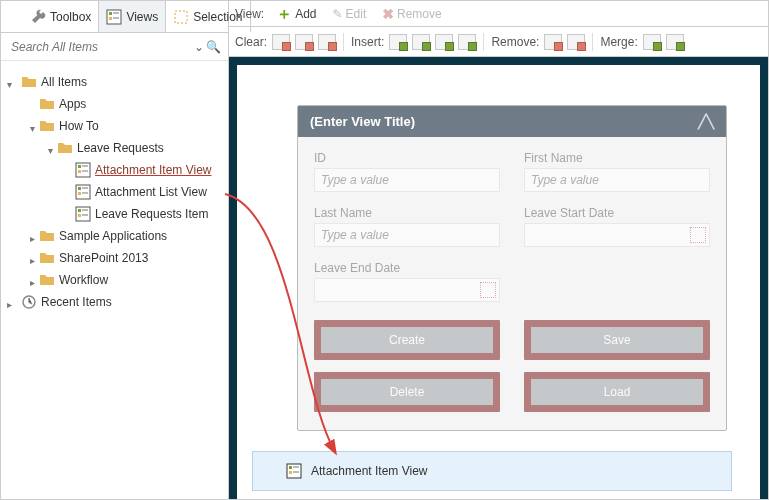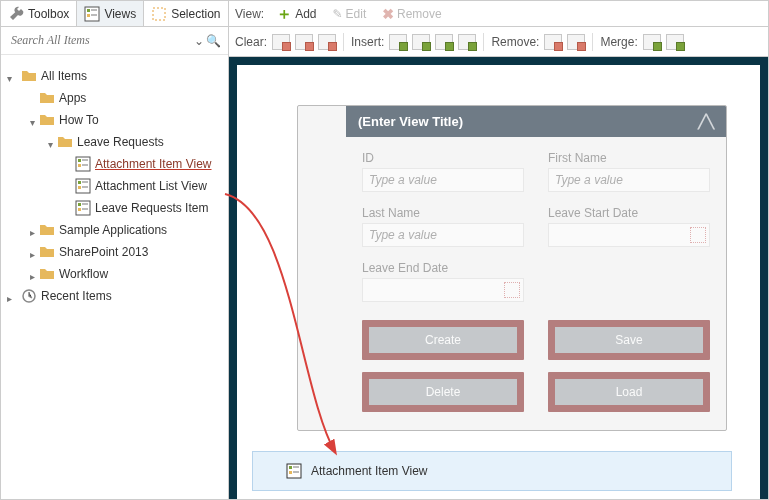--- a/index.html
+++ b/index.html
@@ -6,7 +6,7 @@
   body { margin: 0; font-family: "Segoe UI", Arial, sans-serif; font-size: 12px; color: #333; background: #fff; width: 769px; height: 500px; overflow: hidden; position: relative; }
   .root { display: flex; height: 100%; border: 1px solid #ccc; }
   .left-pane { width: 228px; border-right: 1px solid #ccc; display: flex; flex-direction: column; }
-  .tabstrip { display: flex; border-bottom: 1px solid #ccc; height: 26px; background: #fff; }
+  .tabstrip { display: flex; border-bottom: 1px solid #ccc; height: 32px; background: #fff; padding-left: 22px; }
   .tab { display: flex; align-items: center; gap: 4px; padding: 0 7px; border-right: 1px solid #ccc; cursor: pointer; }
   .tab.active { background: #eef2f5; }
   .icon { display: inline-flex; width: 16px; height: 16px; align-items: center; justify-content: center; }

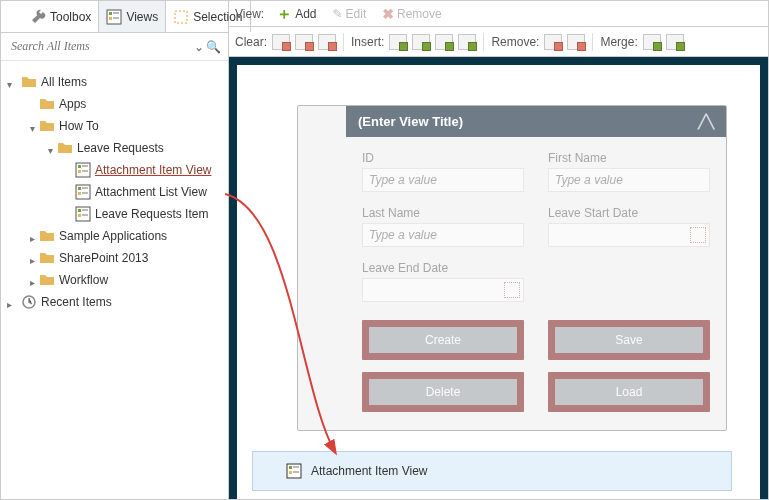--- a/index.html
+++ b/index.html
@@ -11,7 +11,7 @@
   .tab.active { background: #eef2f5; }
   .icon { display: inline-flex; width: 16px; height: 16px; align-items: center; justify-content: center; }
   .search-row { display: flex; align-items: center; height: 28px; padding: 0 6px 0 8px; border-bottom: 1px solid #e5e5e5; color: #999; }
-  .search-row input { flex: 1; border: none; outline: none; font-style: italic; color: #999; font-size: 12px; font-family: Liberation Serif, serif; }
+  .search-row input { flex: 1; border: none; outline: none; font-style: italic; color: #999; font-size: 12px; }
   .chev { width: 14px; text-align: center; color: #666; cursor: pointer; }
   .mag { width: 16px; text-align: center; color: #777; cursor: pointer; }
   .tree { flex: 1; overflow: auto; padding: 10px 4px; }

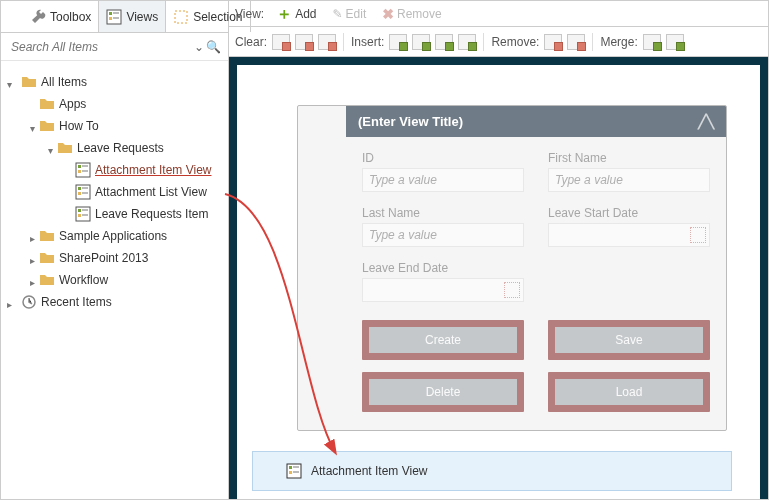--- a/index.html
+++ b/index.html
@@ -253,7 +253,7 @@
     </div>
     <div class="canvas-wrap">
       <div class="canvas">
-        <div class="view-card" style="margin-left:30px;padding-left:48px;">
+        <div class="view-card" style="margin-left:30px;">
           <div class="view-title">
             <span>(Enter View Title)</span>
             <span style="opacity:.7">╱╲</span>

